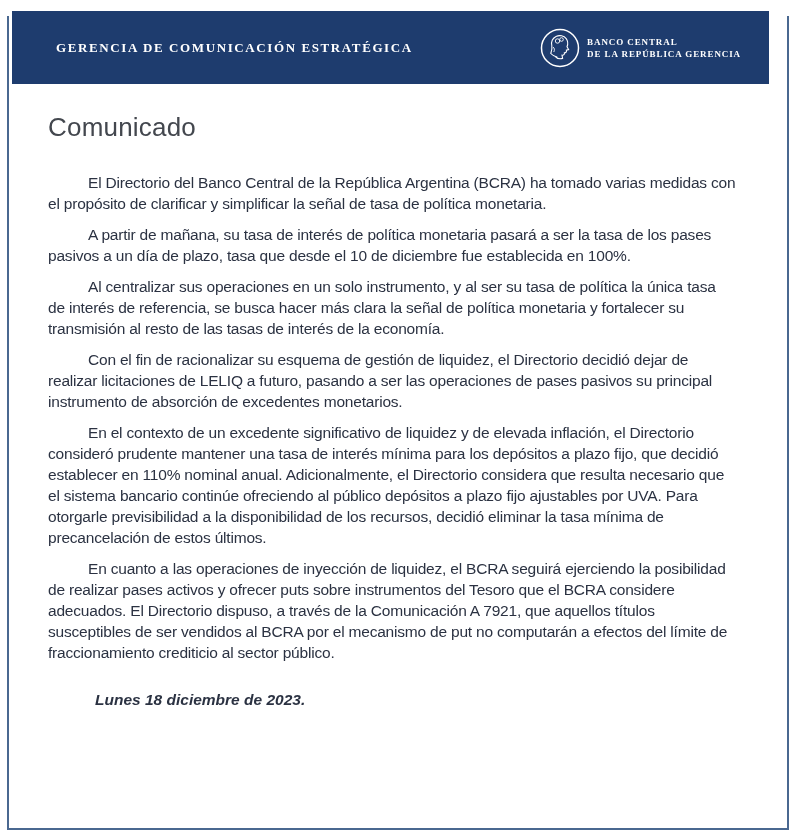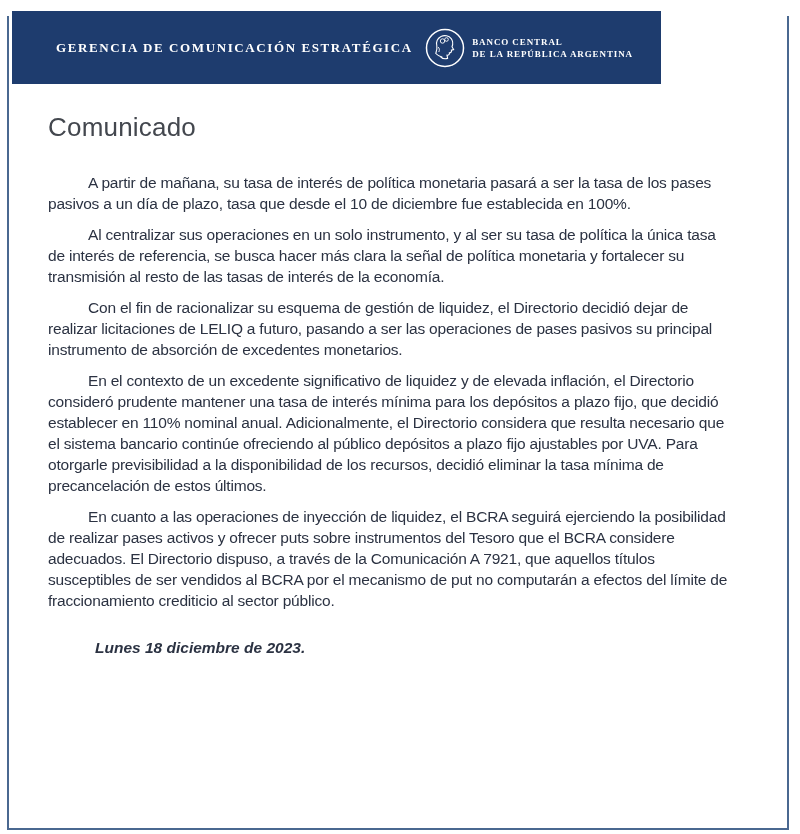--- a/index.html
+++ b/index.html
@@ -28,7 +28,7 @@
   .topbar {
     position: absolute;
     left: 12px; top: 11px;
-    width: 649px; height: 73px;
+    width: 757px; height: 73px;
     background: var(--bar-background, #1e3c6e);
     display: flex;
     align-items: center;

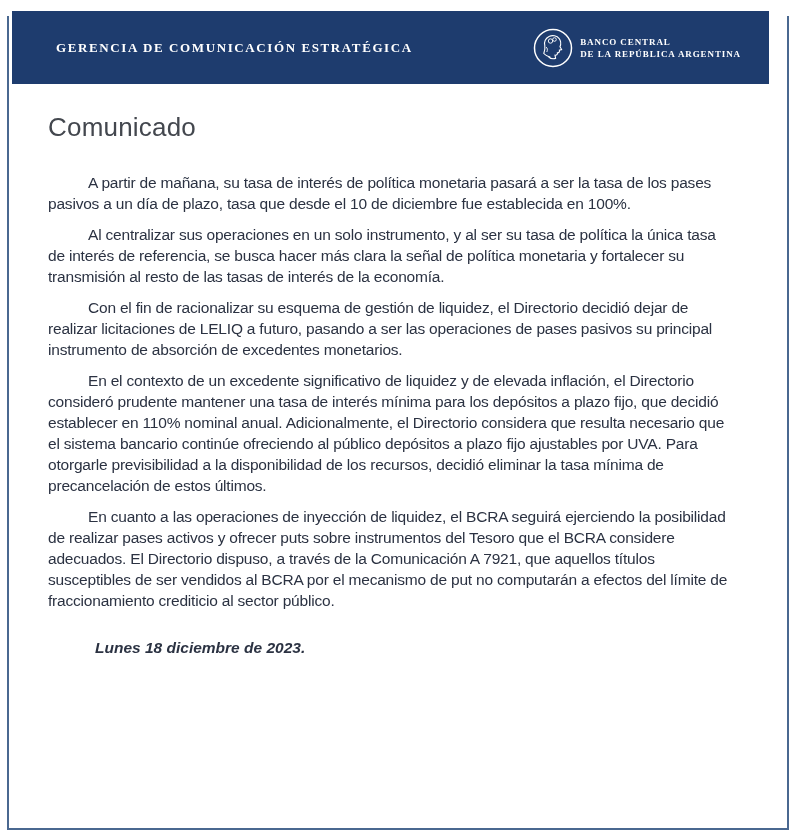--- a/index.html
+++ b/index.html
@@ -127,7 +127,7 @@
       </span>
       <div class="brand-text">
         <span>BANCO CENTRAL</span>
-        <span>DE LA REPÚBLICA ARGENTINA</span>
+        <span>DE LA REPÚBLICA GERENCIA</span>
       </div>
     </div>
   </header>

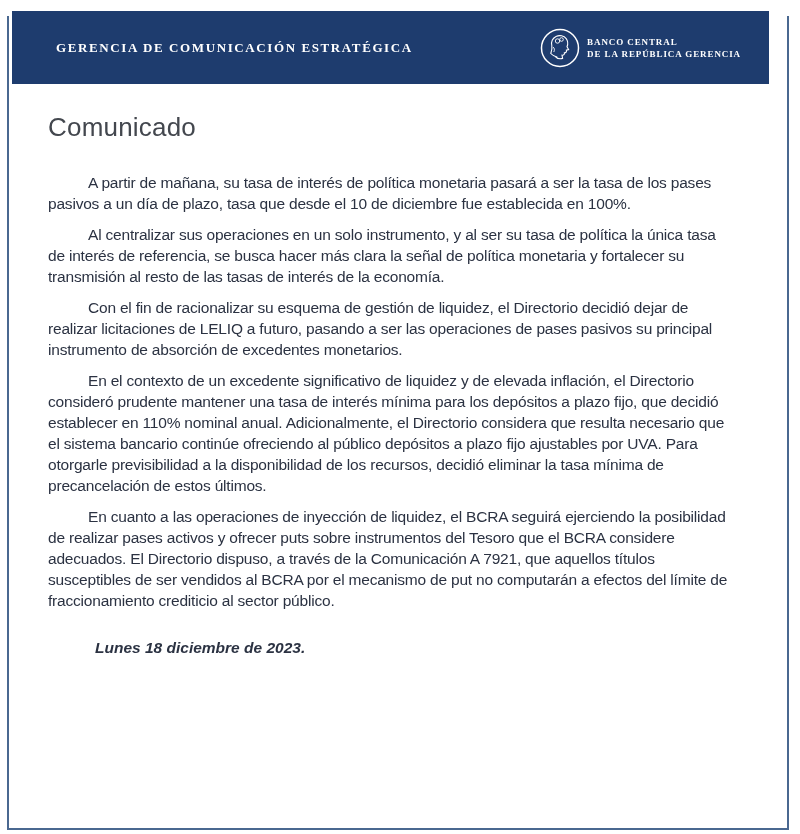--- a/index.html
+++ b/index.html
@@ -137,6 +137,8 @@
 
 
     <div class="paragraphs">
+      <p class="para">El Directorio del Banco Central de la República Argentina (BCRA) ha tomado varias medidas con
+el propósito de clarificar y simplificar la señal de tasa de política monetaria.</p>
       <p class="para">A partir de mañana, su tasa de interés de política monetaria pasará a ser la tasa de los pases
 pasivos a un día de plazo, tasa que desde el 10 de diciembre fue establecida en 100%.</p>
       <p class="para">Al centralizar sus operaciones en un solo instrumento, y al ser su tasa de política la única tasa

